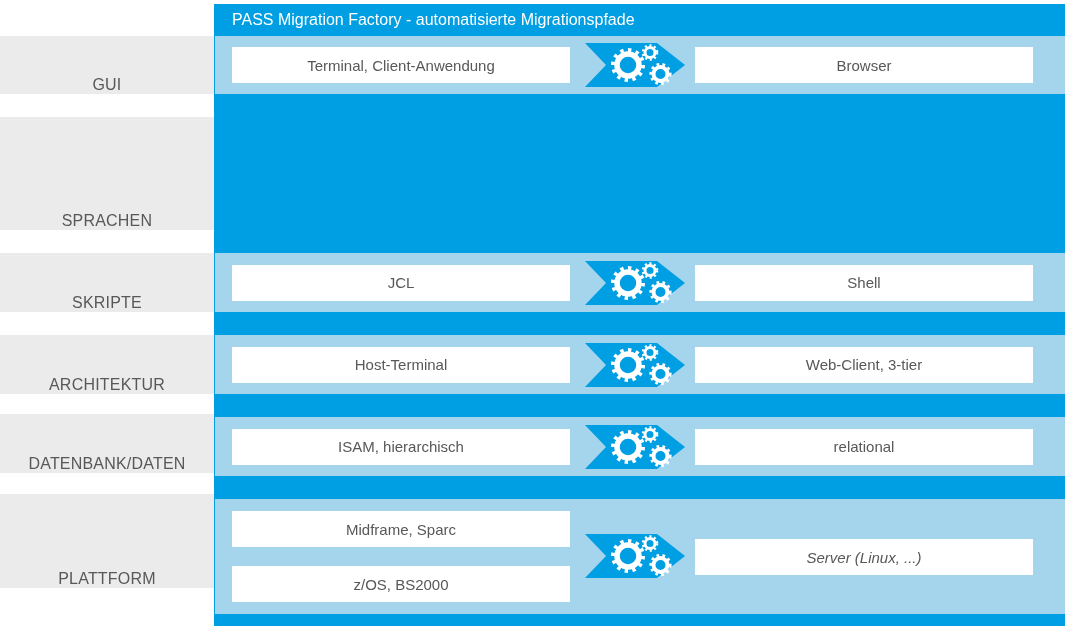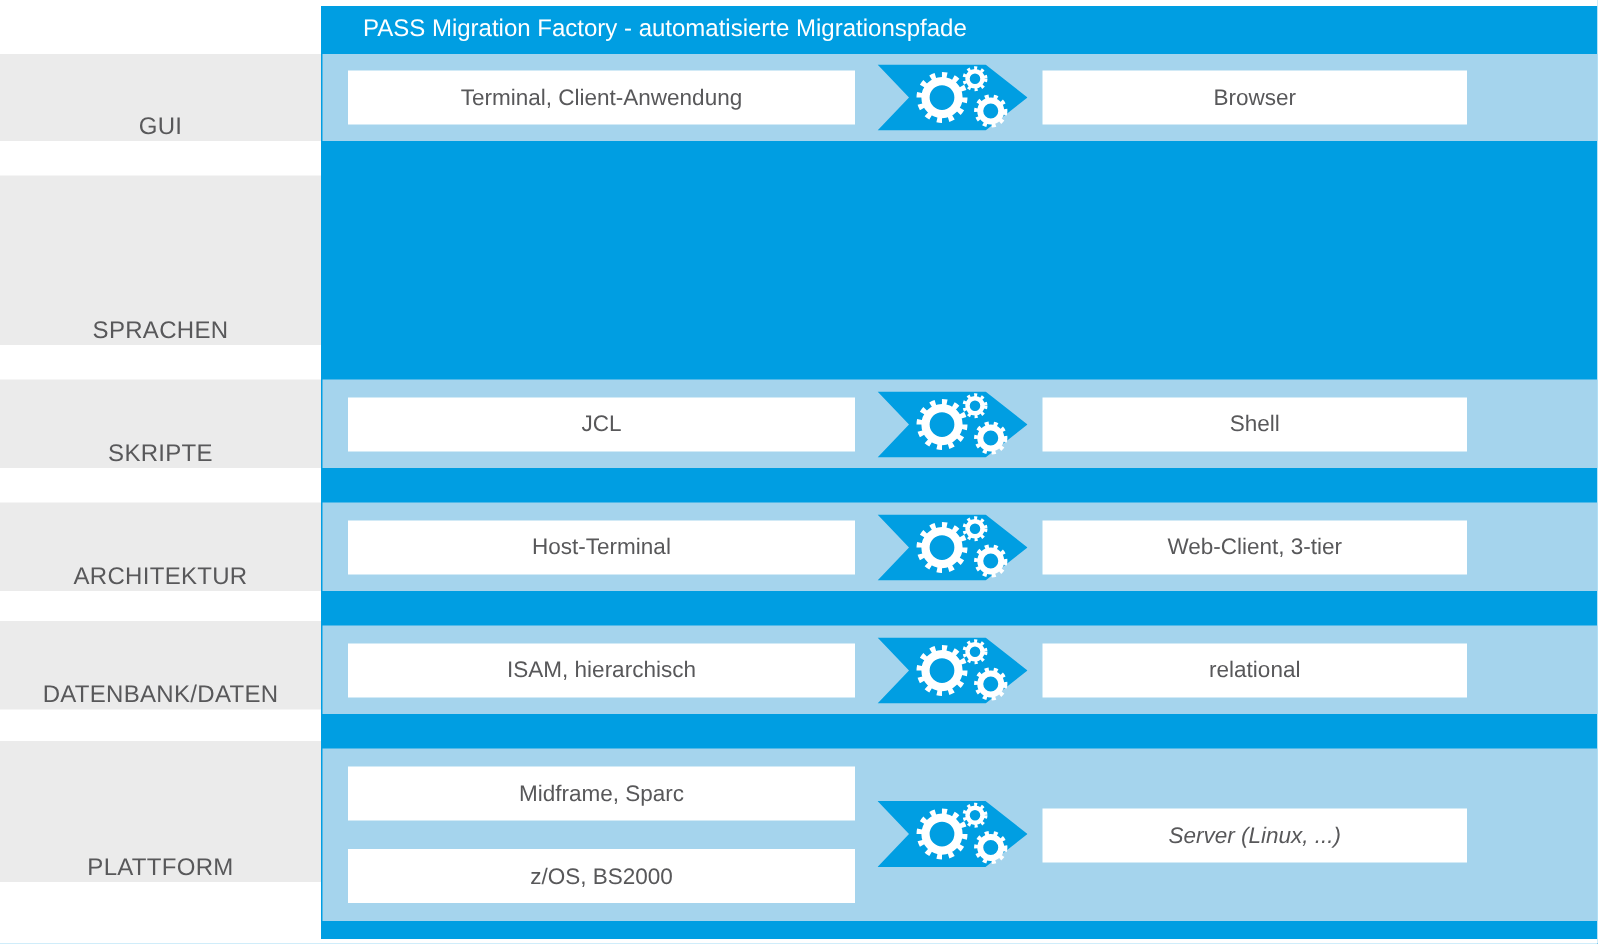--- a/index.html
+++ b/index.html
@@ -20,7 +20,7 @@
   }
   .title {
     position:absolute; top:0; left:0; right:0; height:31px; line-height:31px;
-    padding-left:28px; color:#ffffff; font-size:16px; white-space:nowrap;
+    padding-left:18px; color:#ffffff; font-size:16px; white-space:nowrap;
   }
   
   .band { position:absolute; left:1px; width:826px; background:#A5D4ED;padding-left:35px; }

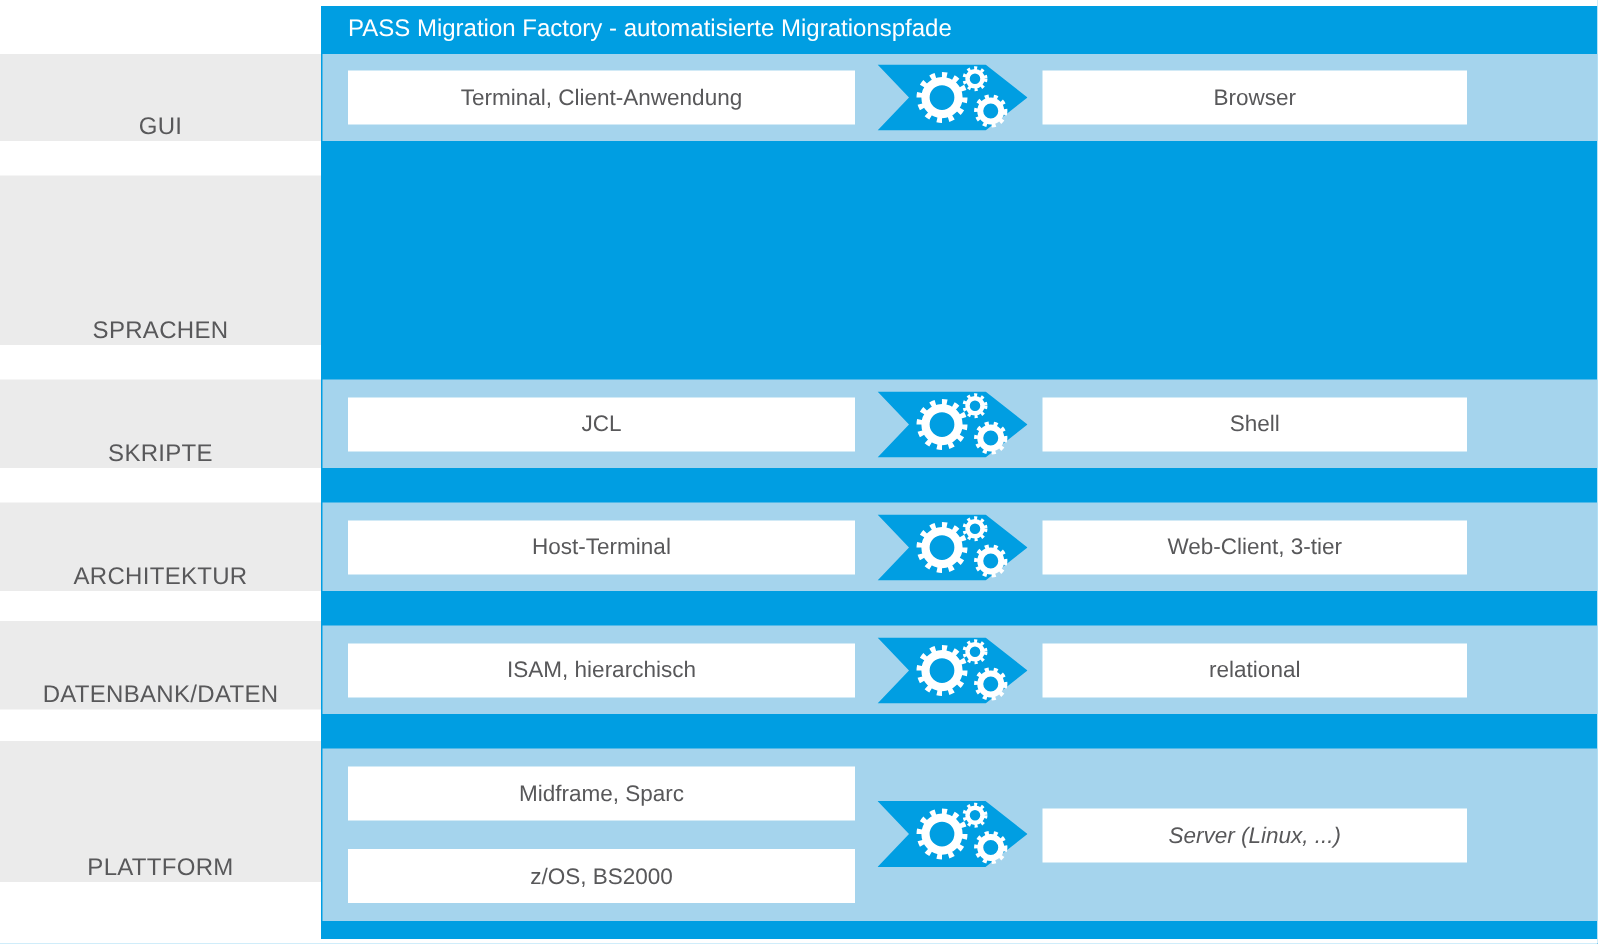--- a/index.html
+++ b/index.html
@@ -32,7 +32,7 @@
     white-space:nowrap;
   }
   .src { left:17px;  width:338px; }
-  .tgt { left:480px; width:283px; }
+  .tgt { left:480px; width:338px; }
   .arrow {
     position:absolute; left:370px; width:100px; height:44px;
     top:50%; transform:translateY(-50%);

